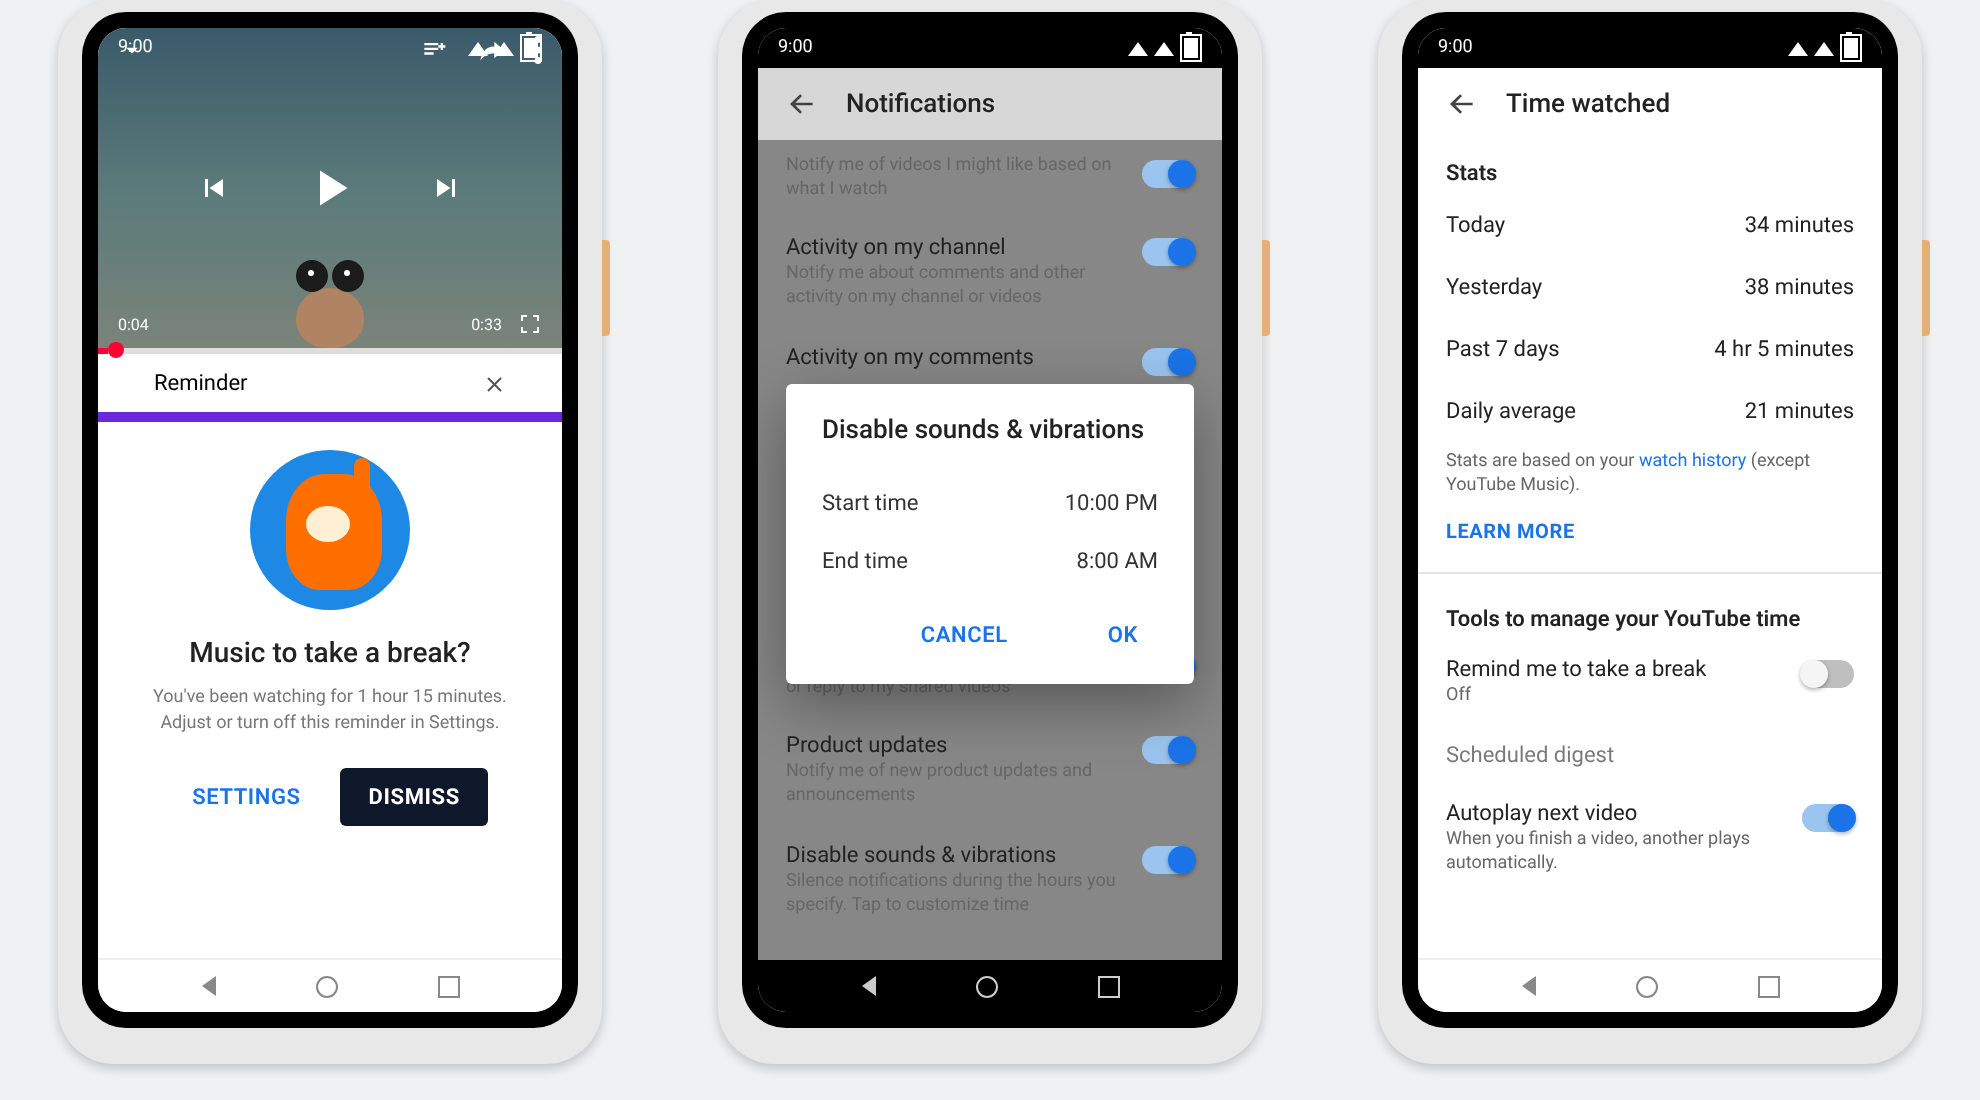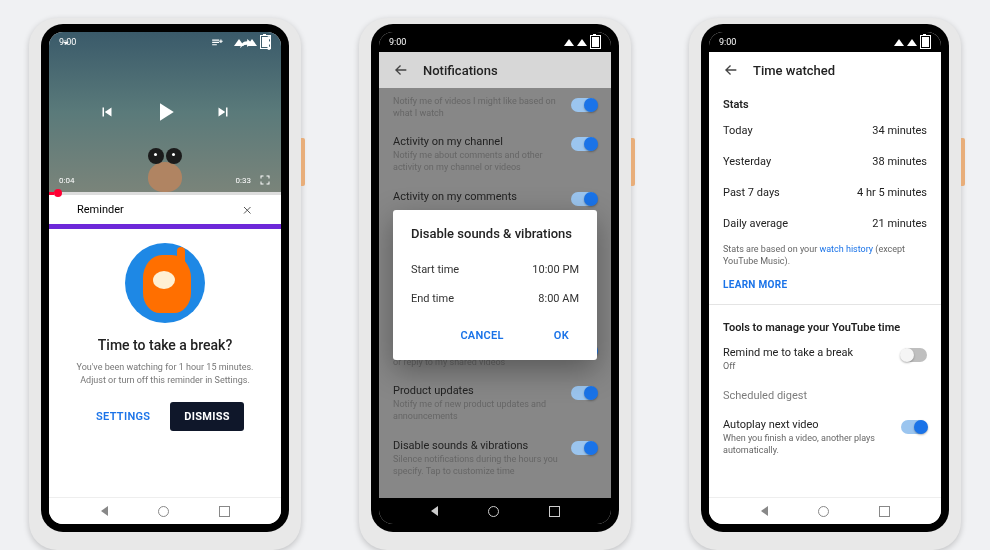--- a/index.html
+++ b/index.html
@@ -3,7 +3,7 @@
 <meta charset="utf-8">
 <style>
   html,body{margin:0;padding:0;font-family:Roboto,Arial,Helvetica,sans-serif;background:#f0f1f3}
-  .stage{width:990px;height:550px;display:flex;align-items:flex-end;justify-content:space-around;background:#f0f1f3}
+  .stage{width:990px;height:550px;display:flex;align-items:flex-start;justify-content:space-around;background:#f0f1f3}
   .phone{width:260px;height:520px;background:#e8e8e8;border-radius:28px;padding:6px;box-shadow:0 2px 6px rgba(0,0,0,.2);position:relative}
   .phone-inner{width:248px;height:508px;margin:0 auto;background:#000;border-radius:22px;position:relative;overflow:hidden}
   .phone::after{content:"";position:absolute;right:-4px;top:120px;width:4px;height:48px;background:#e8ae7a;border-radius:0 2px 2px 0}

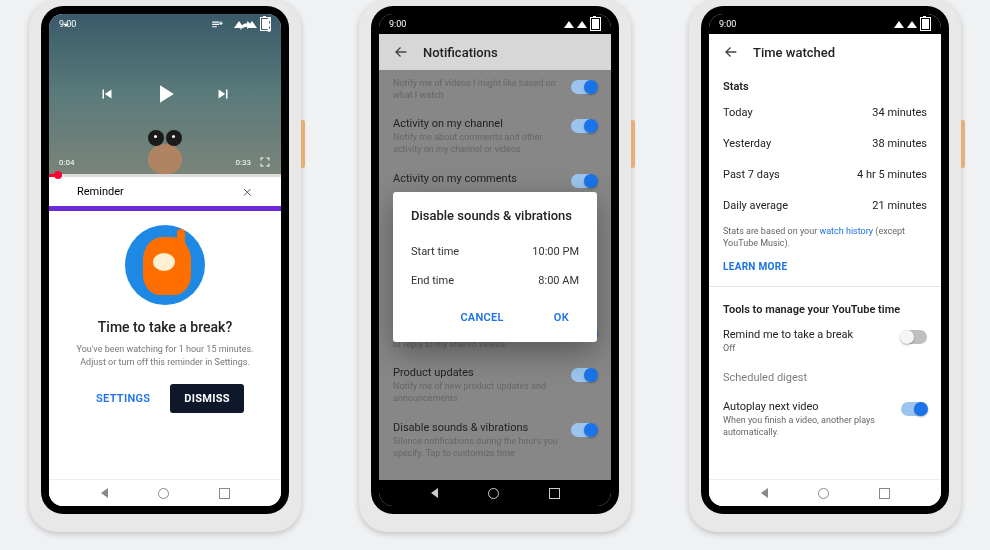--- a/index.html
+++ b/index.html
@@ -167,7 +167,7 @@
               <div class="monkey"></div>
               <div class="face"></div>
             </div>
-        <div class="break-title">Time to take a break?</div>
+        <div class="break-title">Music to take a break?</div>
         <div class="break-sub">
           <span>You've been watching for 1 hour 15 minutes.</span><br><span>Adjust or turn off this reminder in Settings.</span>
         </div>

